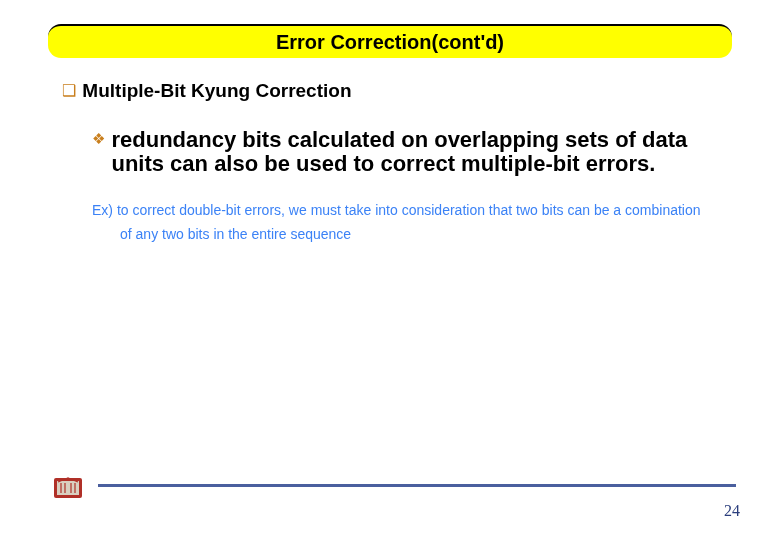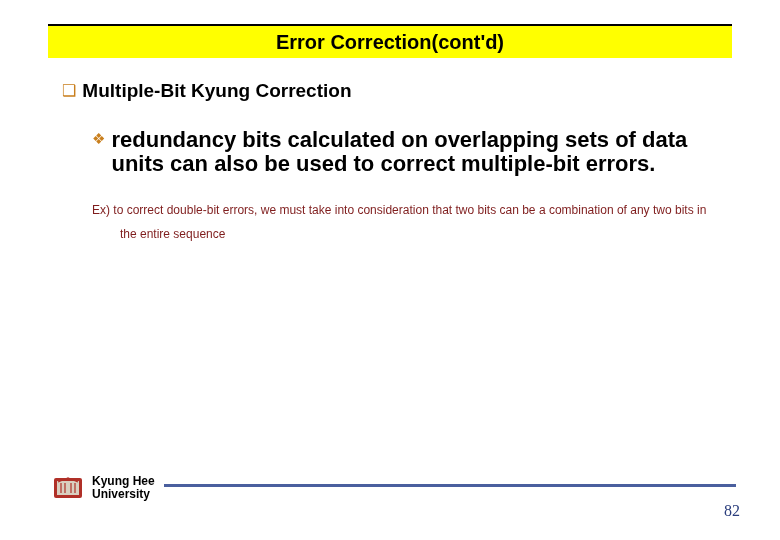--- a/index.html
+++ b/index.html
@@ -22,6 +22,7 @@
     display: flex;
     align-items: center;
     justify-content: center;
+    border-radius: 13px;
   }
   .title-text {
     font-size: 20px;

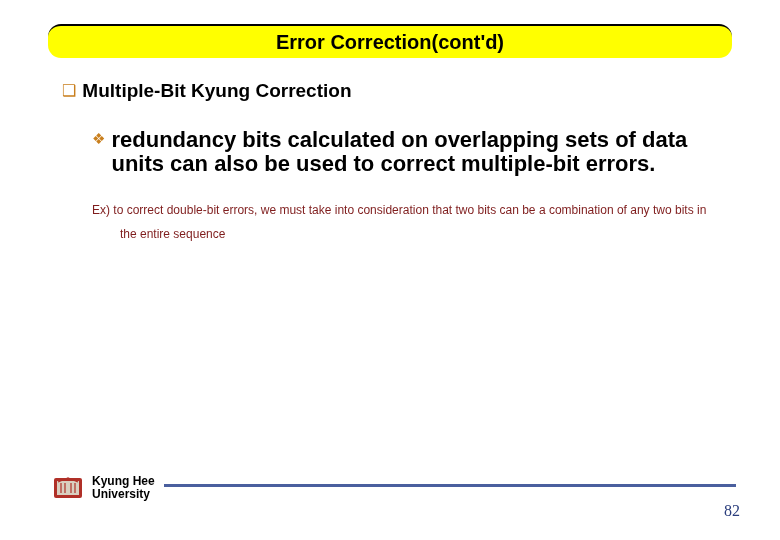--- a/index.html
+++ b/index.html
@@ -75,9 +75,9 @@
     width: 624px;
   }
   .example-text {
-    font-size: 12px;
+    font-size: 14px;
     font-weight: normal;
-    color: #7f1d1d;
+    color: #3b82f6;
     line-height: 24px;
     text-indent: -28px;
     padding-left: 28px;

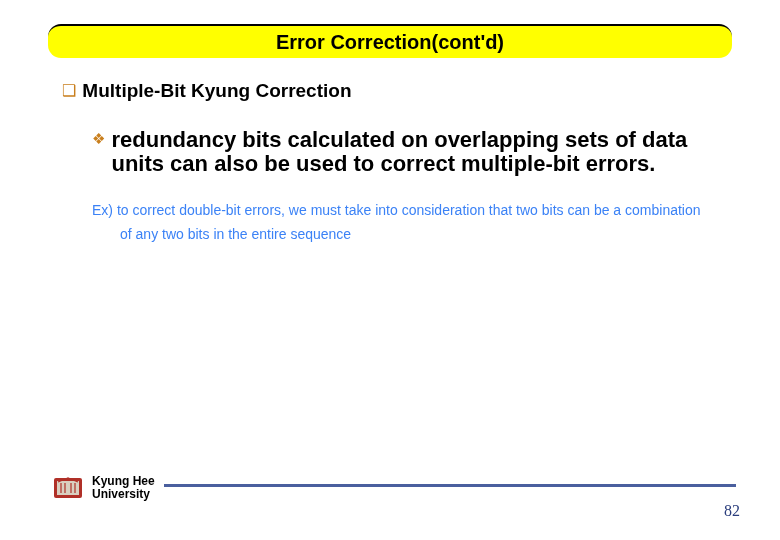--- a/index.html
+++ b/index.html
@@ -149,10 +149,6 @@
     <path d="M9 9 L9 19 M13 9 L13 19 M19 9 L19 19 M23 9 L23 19" stroke="#b03028" stroke-width="1.2"></path>
     <path d="M6 8 L16 4 L26 8" fill="none" stroke="#b03028" stroke-width="1.2"></path>
   </svg>
-  <div class="univ-text">
-    <div>Kyung Hee</div>
-    <div>University</div>
-  </div>
   <div class="footer-line"></div>
 </div>
 

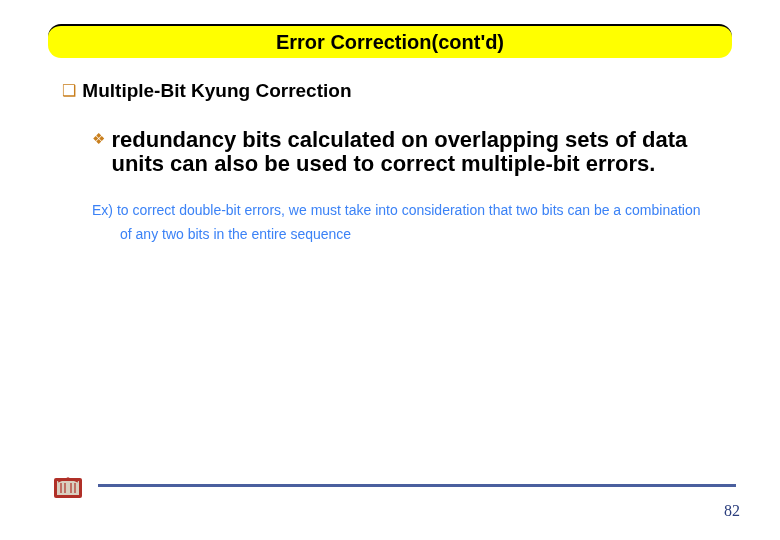--- a/index.html
+++ b/index.html
@@ -152,6 +152,6 @@
   <div class="footer-line"></div>
 </div>
 
-<div class="page-num">82</div>
+<div class="page-num">24</div>
 
 </body></html>

